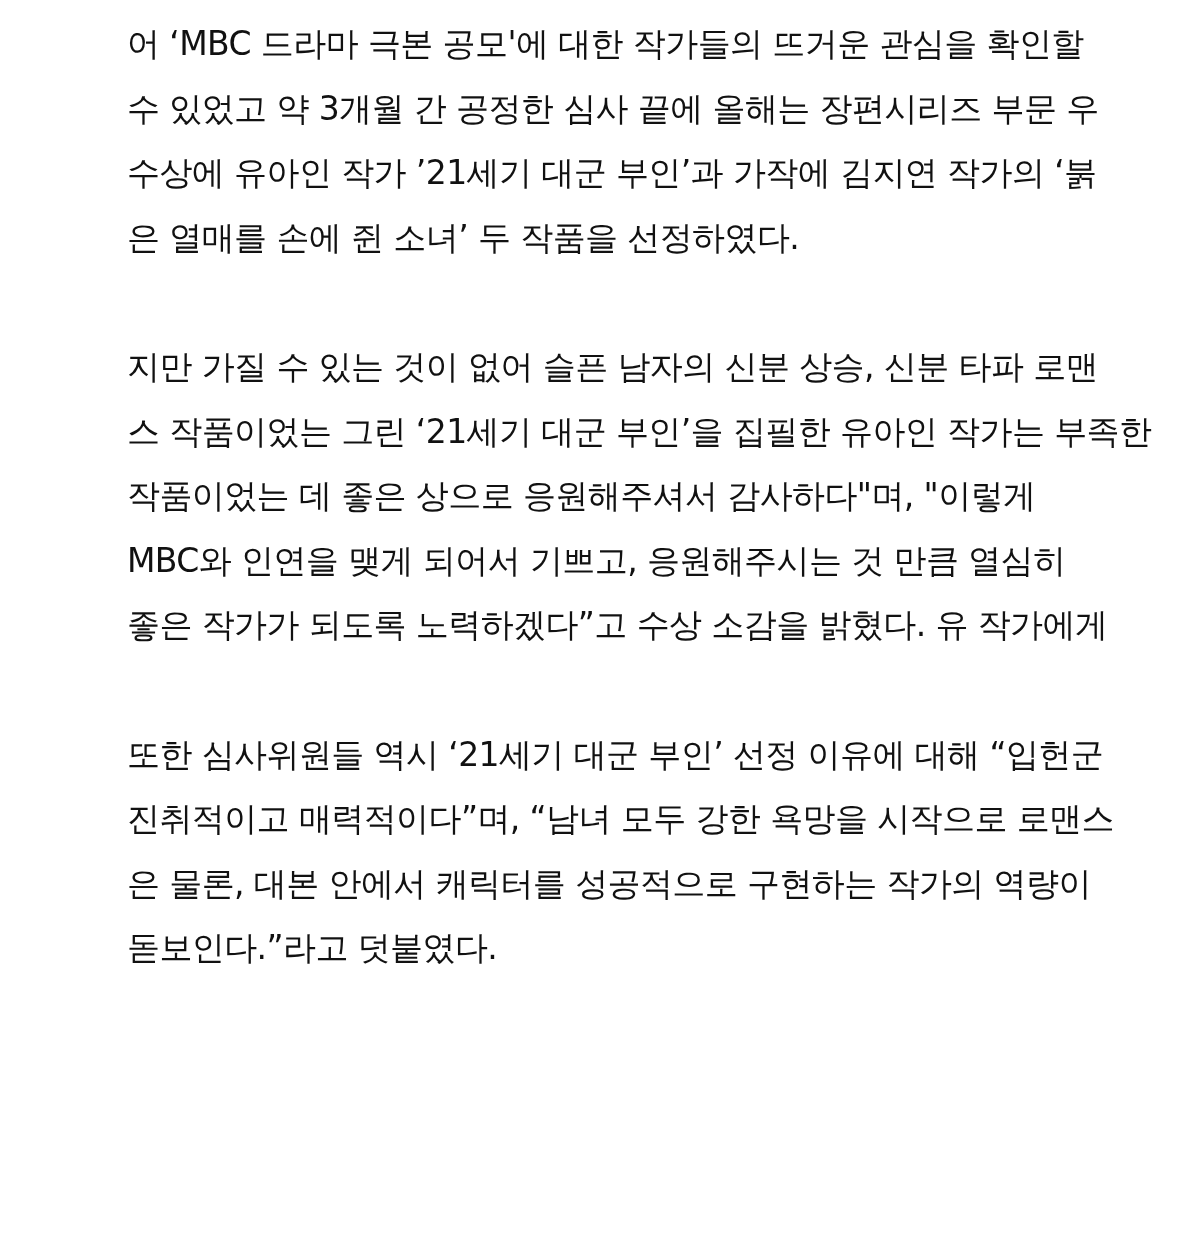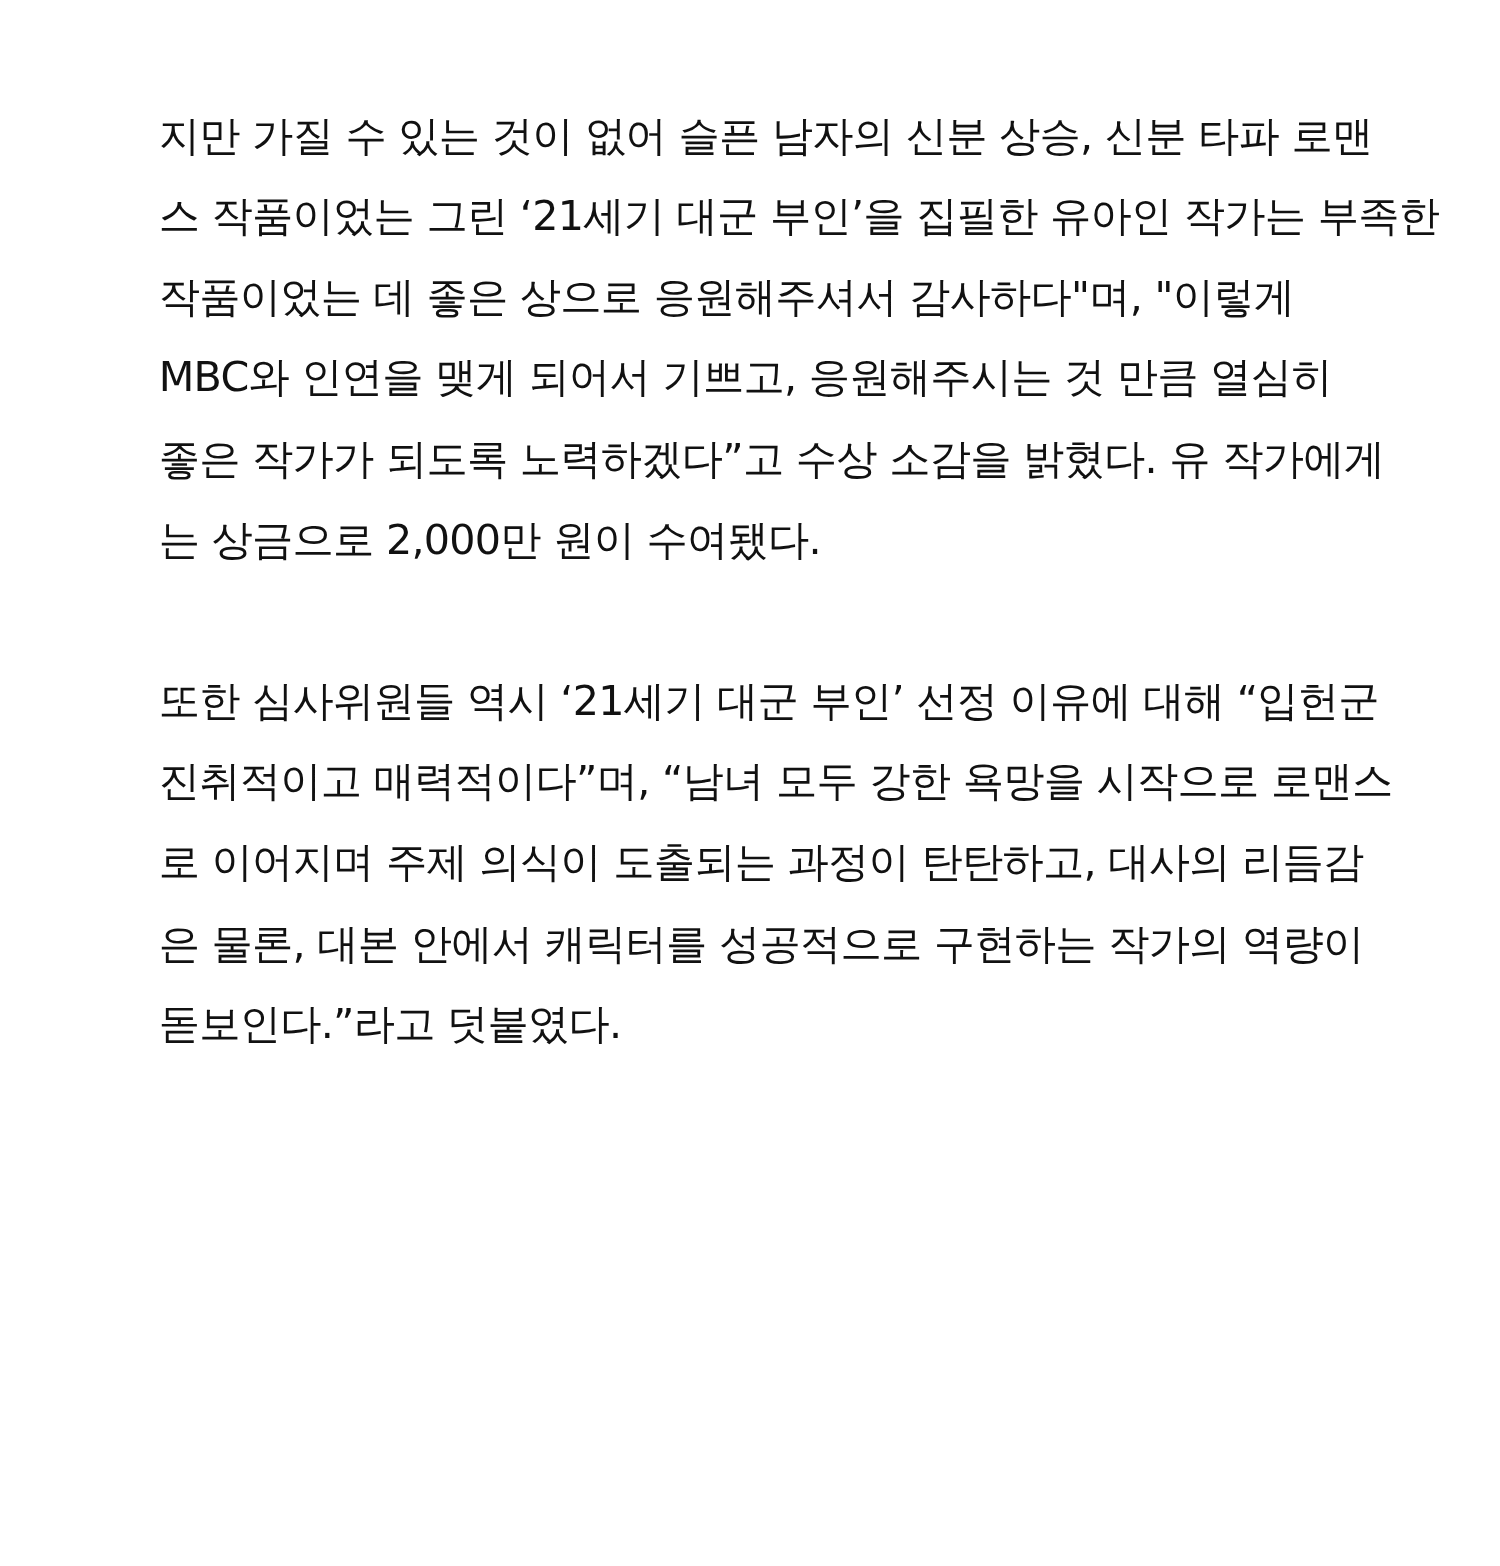--- a/index.html
+++ b/index.html
@@ -42,6 +42,12 @@
 
 <div class="article">
 
+  <p class="paragraph">
+    <span class="line">어 ‘MBC 드라마 극본 공모'에 대한 작가들의 뜨거운 관심을 확인할</span>
+    <span class="line">수 있었고 약 3개월 간 공정한 심사 끝에 올해는 장편시리즈 부문 우</span>
+    <span class="line">수상에 유아인 작가 ’21세기 대군 부인’과 가작에 김지연 작가의 ‘붉</span>
+    <span class="line">은 열매를 손에 쥔 소녀’ 두 작품을 선정하였다.</span>
+  </p>
 
   <span class="gap"></span>
 

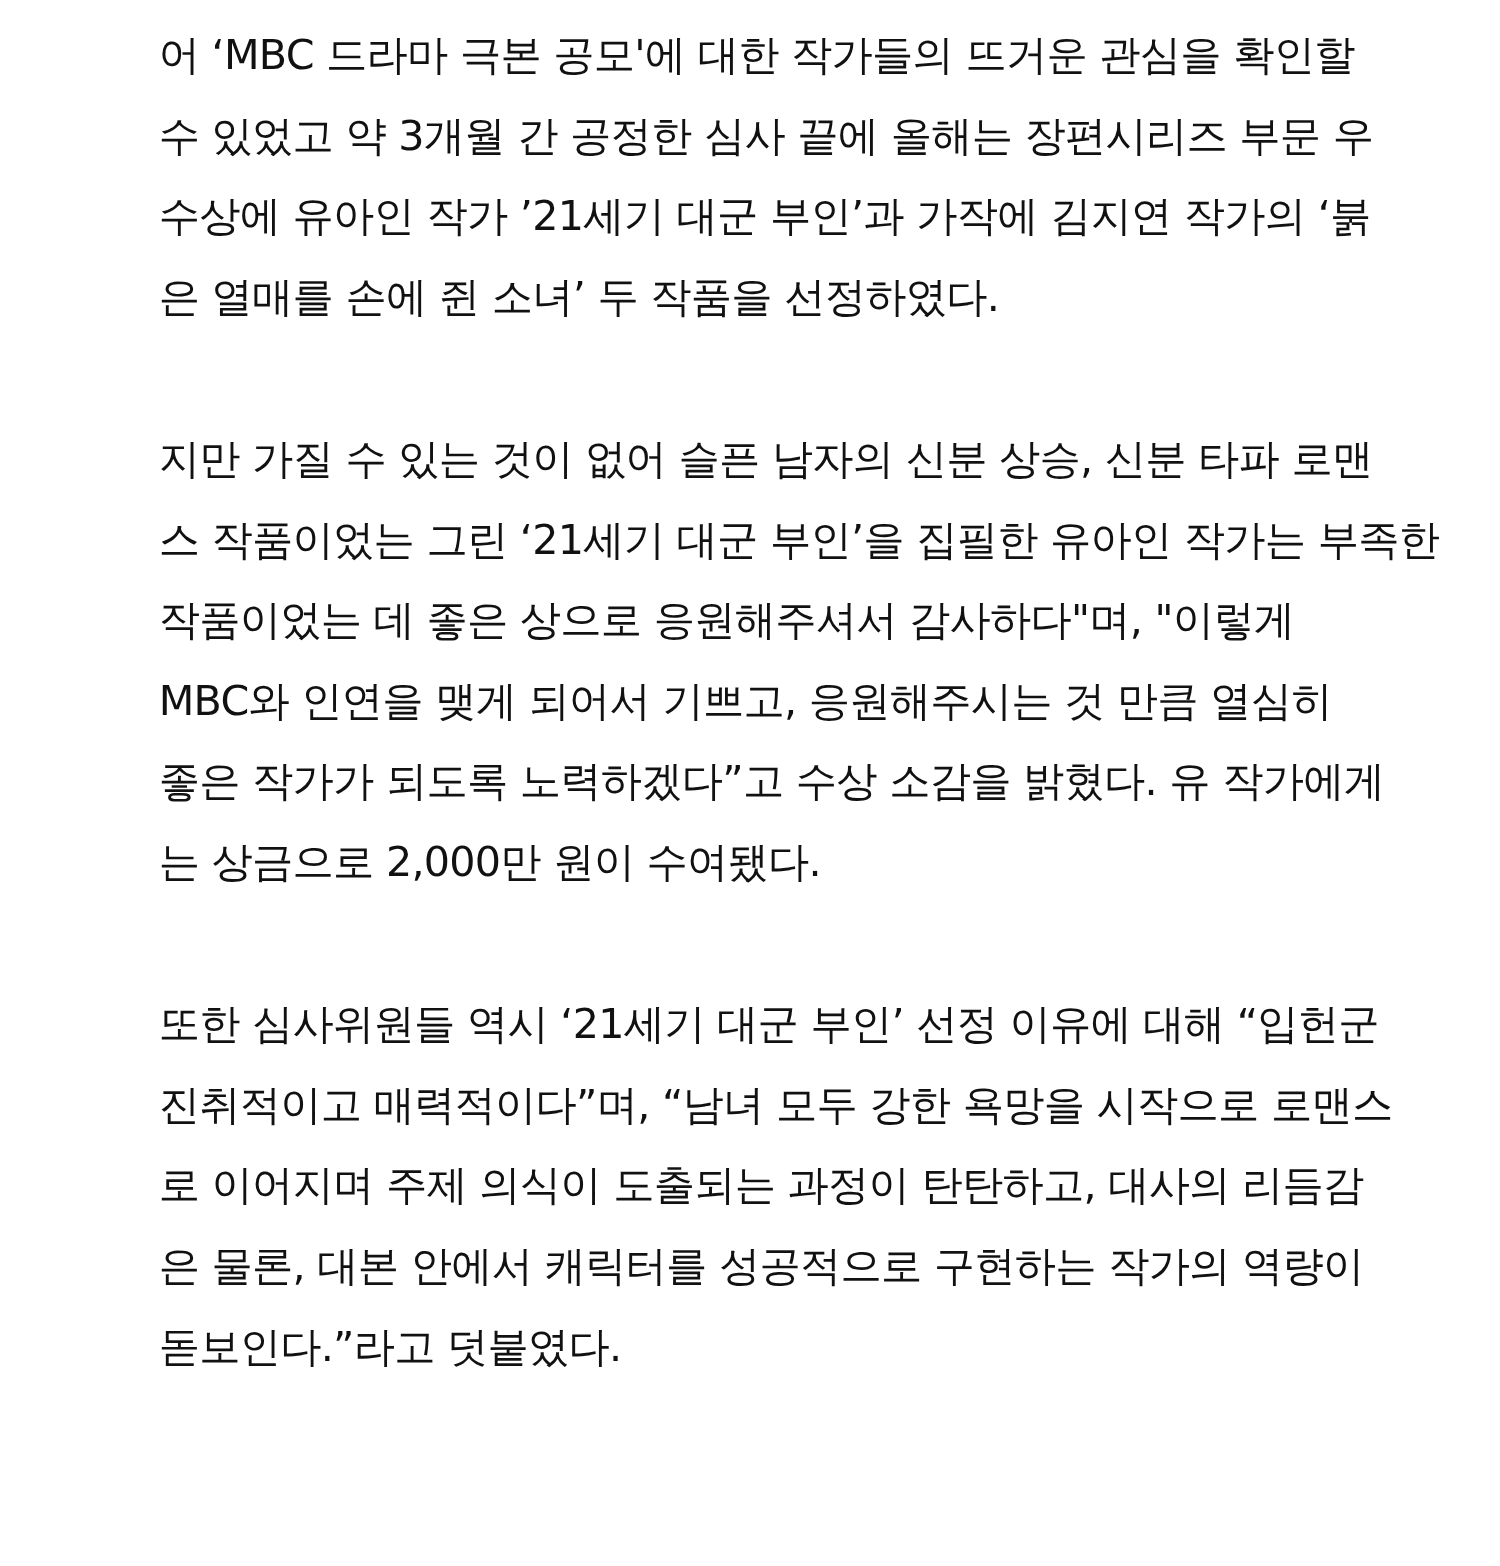--- a/index.html
+++ b/index.html
@@ -57,7 +57,6 @@
     <span class="line">작품이었는 데 좋은 상으로 응원해주셔서 감사하다"며, "이렇게</span>
     <span class="line">MBC와 인연을 맺게 되어서 기쁘고, 응원해주시는 것 만큼 열심히</span>
     <span class="line">좋은 작가가 되도록 노력하겠다”고 수상 소감을 밝혔다. 유 작가에게</span>
-    <span class="line">는 상금으로 2,000만 원이 수여됐다.</span>
   </p>
 
   <span class="gap"></span>

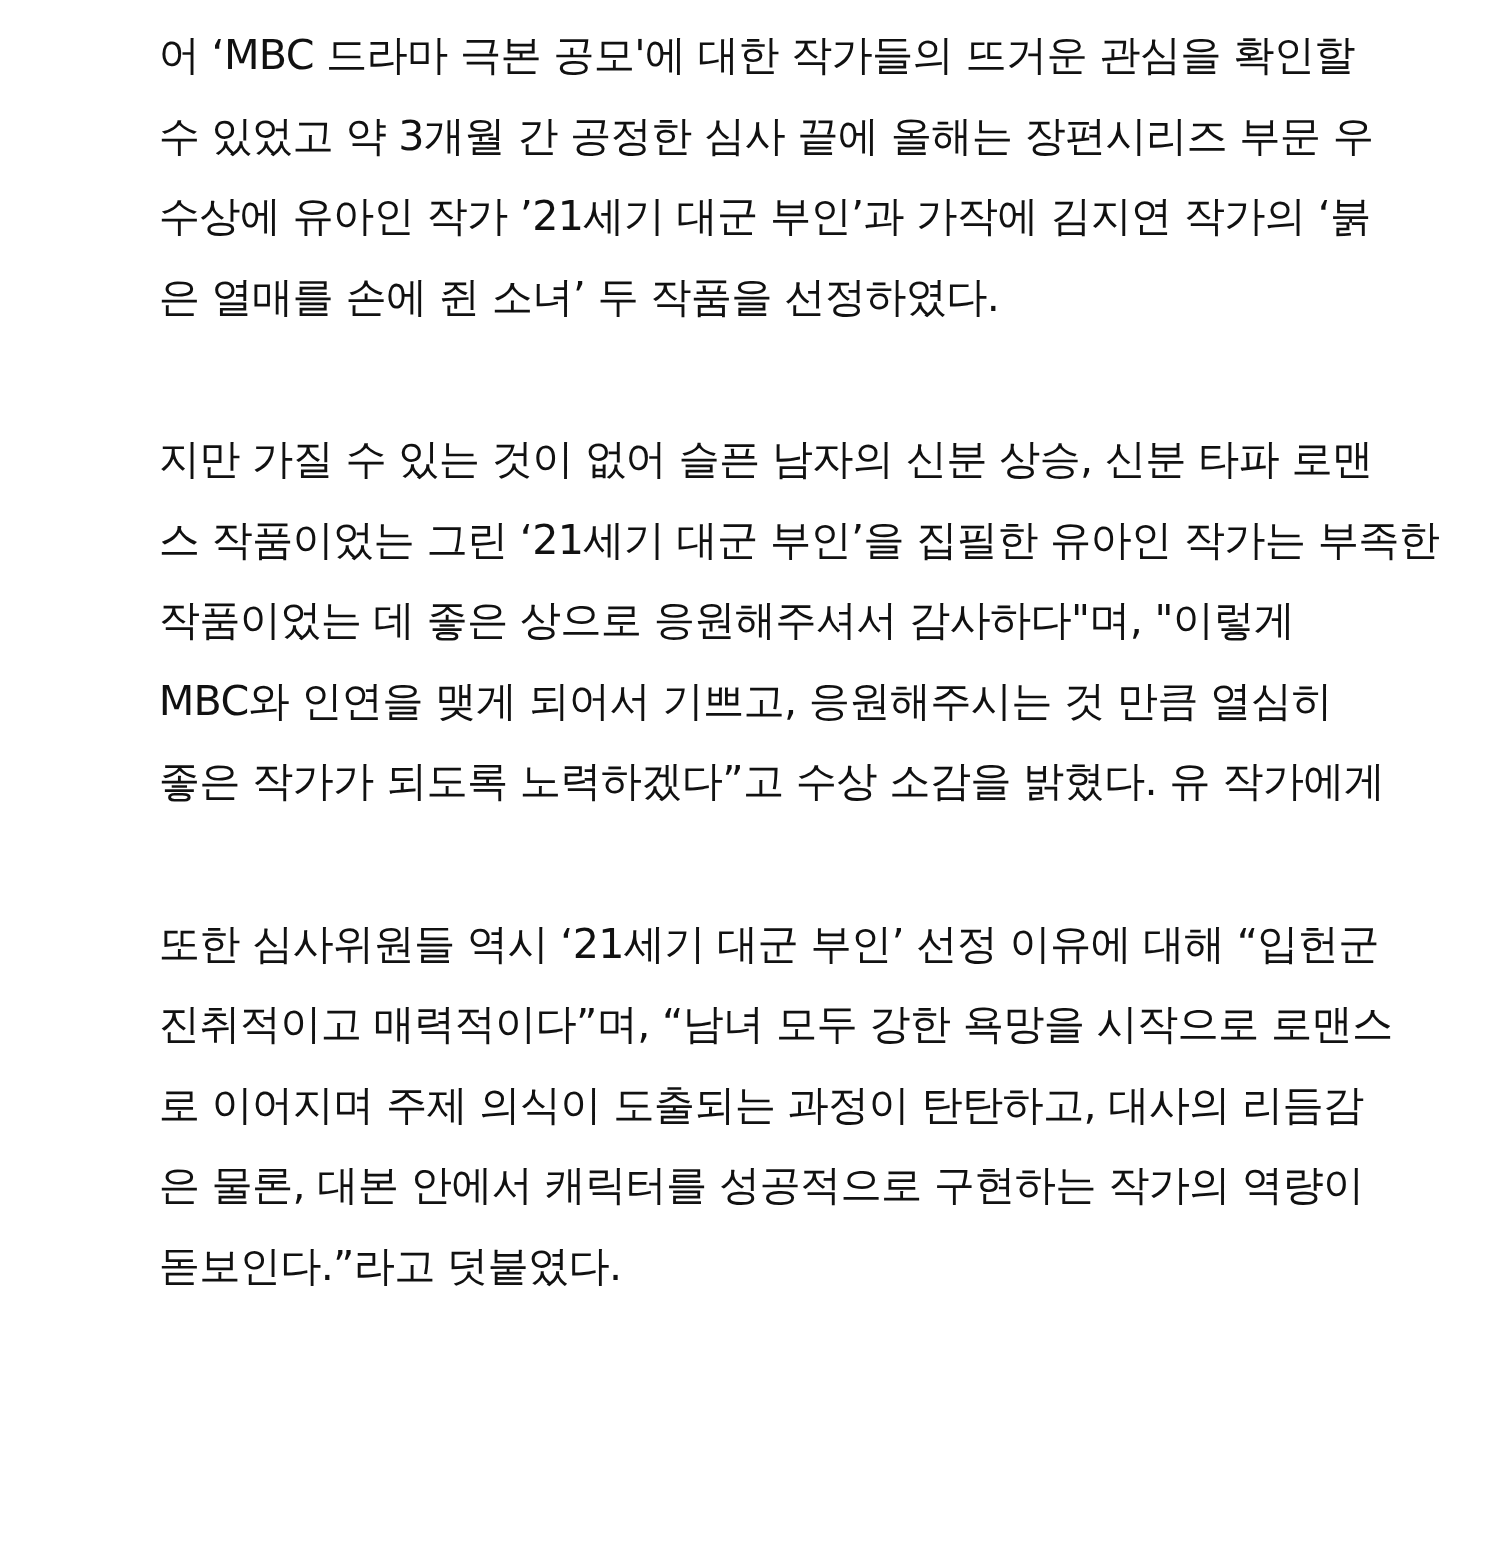--- a/index.html
+++ b/index.html
@@ -64,7 +64,6 @@
   <p class="paragraph">
     <span class="line">또한 심사위원들 역시 ‘21세기 대군 부인’ 선정 이유에 대해 “입헌군</span>
     <span class="line">진취적이고 매력적이다”며, “남녀 모두 강한 욕망을 시작으로 로맨스</span>
-    <span class="line">로 이어지며 주제 의식이 도출되는 과정이 탄탄하고, 대사의 리듬감</span>
     <span class="line">은 물론, 대본 안에서 캐릭터를 성공적으로 구현하는 작가의 역량이</span>
     <span class="line">돋보인다.”라고 덧붙였다.</span>
   </p>

